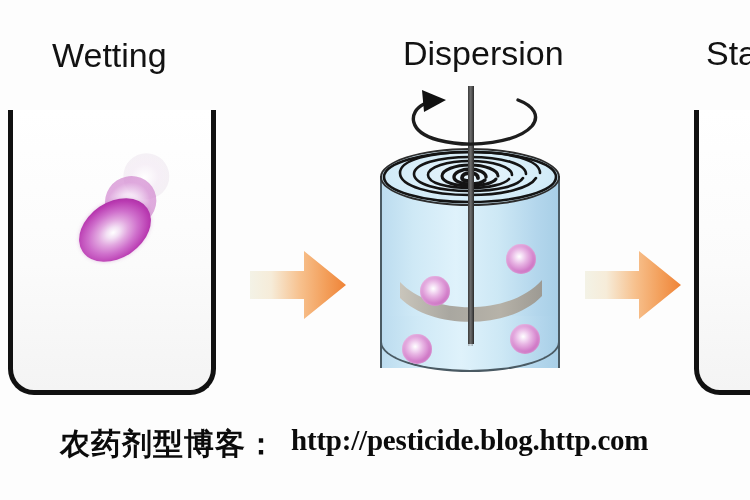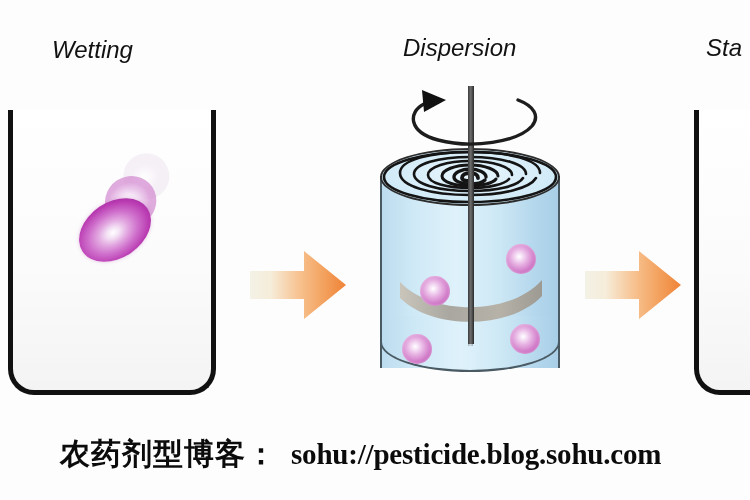--- a/index.html
+++ b/index.html
@@ -22,13 +22,12 @@
   .stage-title {
     position: absolute;
     font-family: "Liberation Sans", sans-serif;
-    font-size: 24px;
+    font-size: 34px;
     font-weight: 400;
     color: #121212;
     letter-spacing: 0px;
     white-space: nowrap;
     line-height: 1;
-    font-style: italic;
   }
   #title-wetting   { left: 52px;  top: 38px; }
   #title-dispersion{ left: 383px; top: 36px; margin-left: 20px; }

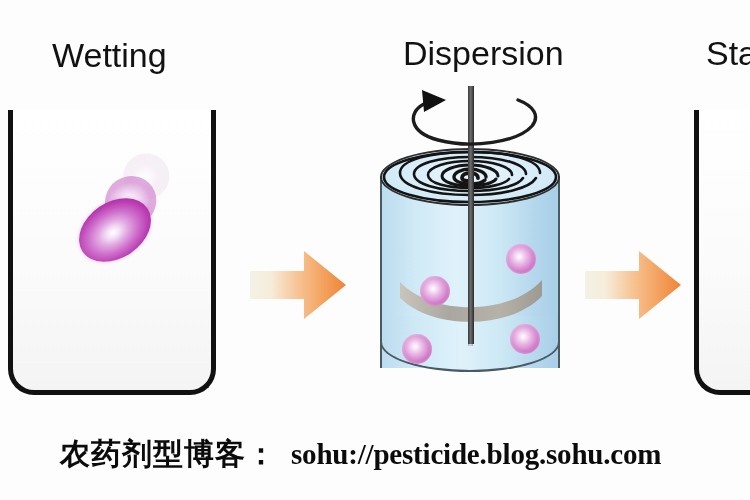--- a/index.html
+++ b/index.html
@@ -247,7 +247,6 @@
     width: 750px;
     height: 60px;
     display: flex;
-    align-items: center;
     white-space: nowrap;
     overflow: hidden;
   }

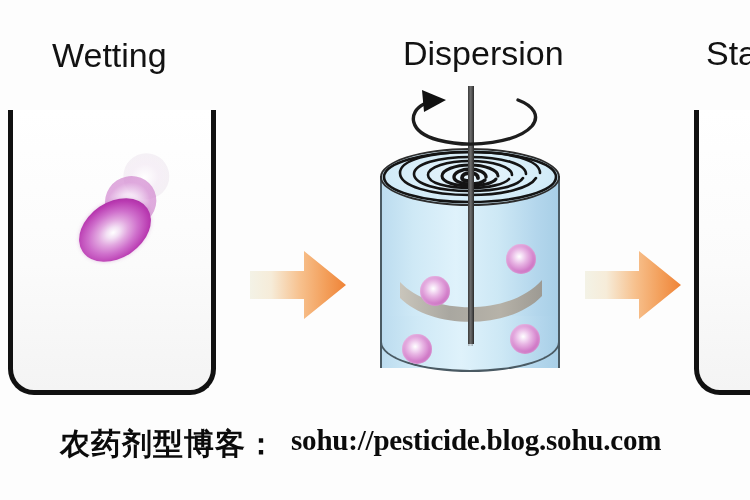--- a/index.html
+++ b/index.html
@@ -387,7 +387,7 @@
 
   <div id="footer">
     <span id="footer-cn">农药剂型博客：</span>
-    <span id="footer-url">sohu://pesticide.blog.sohu.com</span>
+    <span id="footer-url">http://pesticide.blog.http.com</span>
   </div>
 
 </div>

